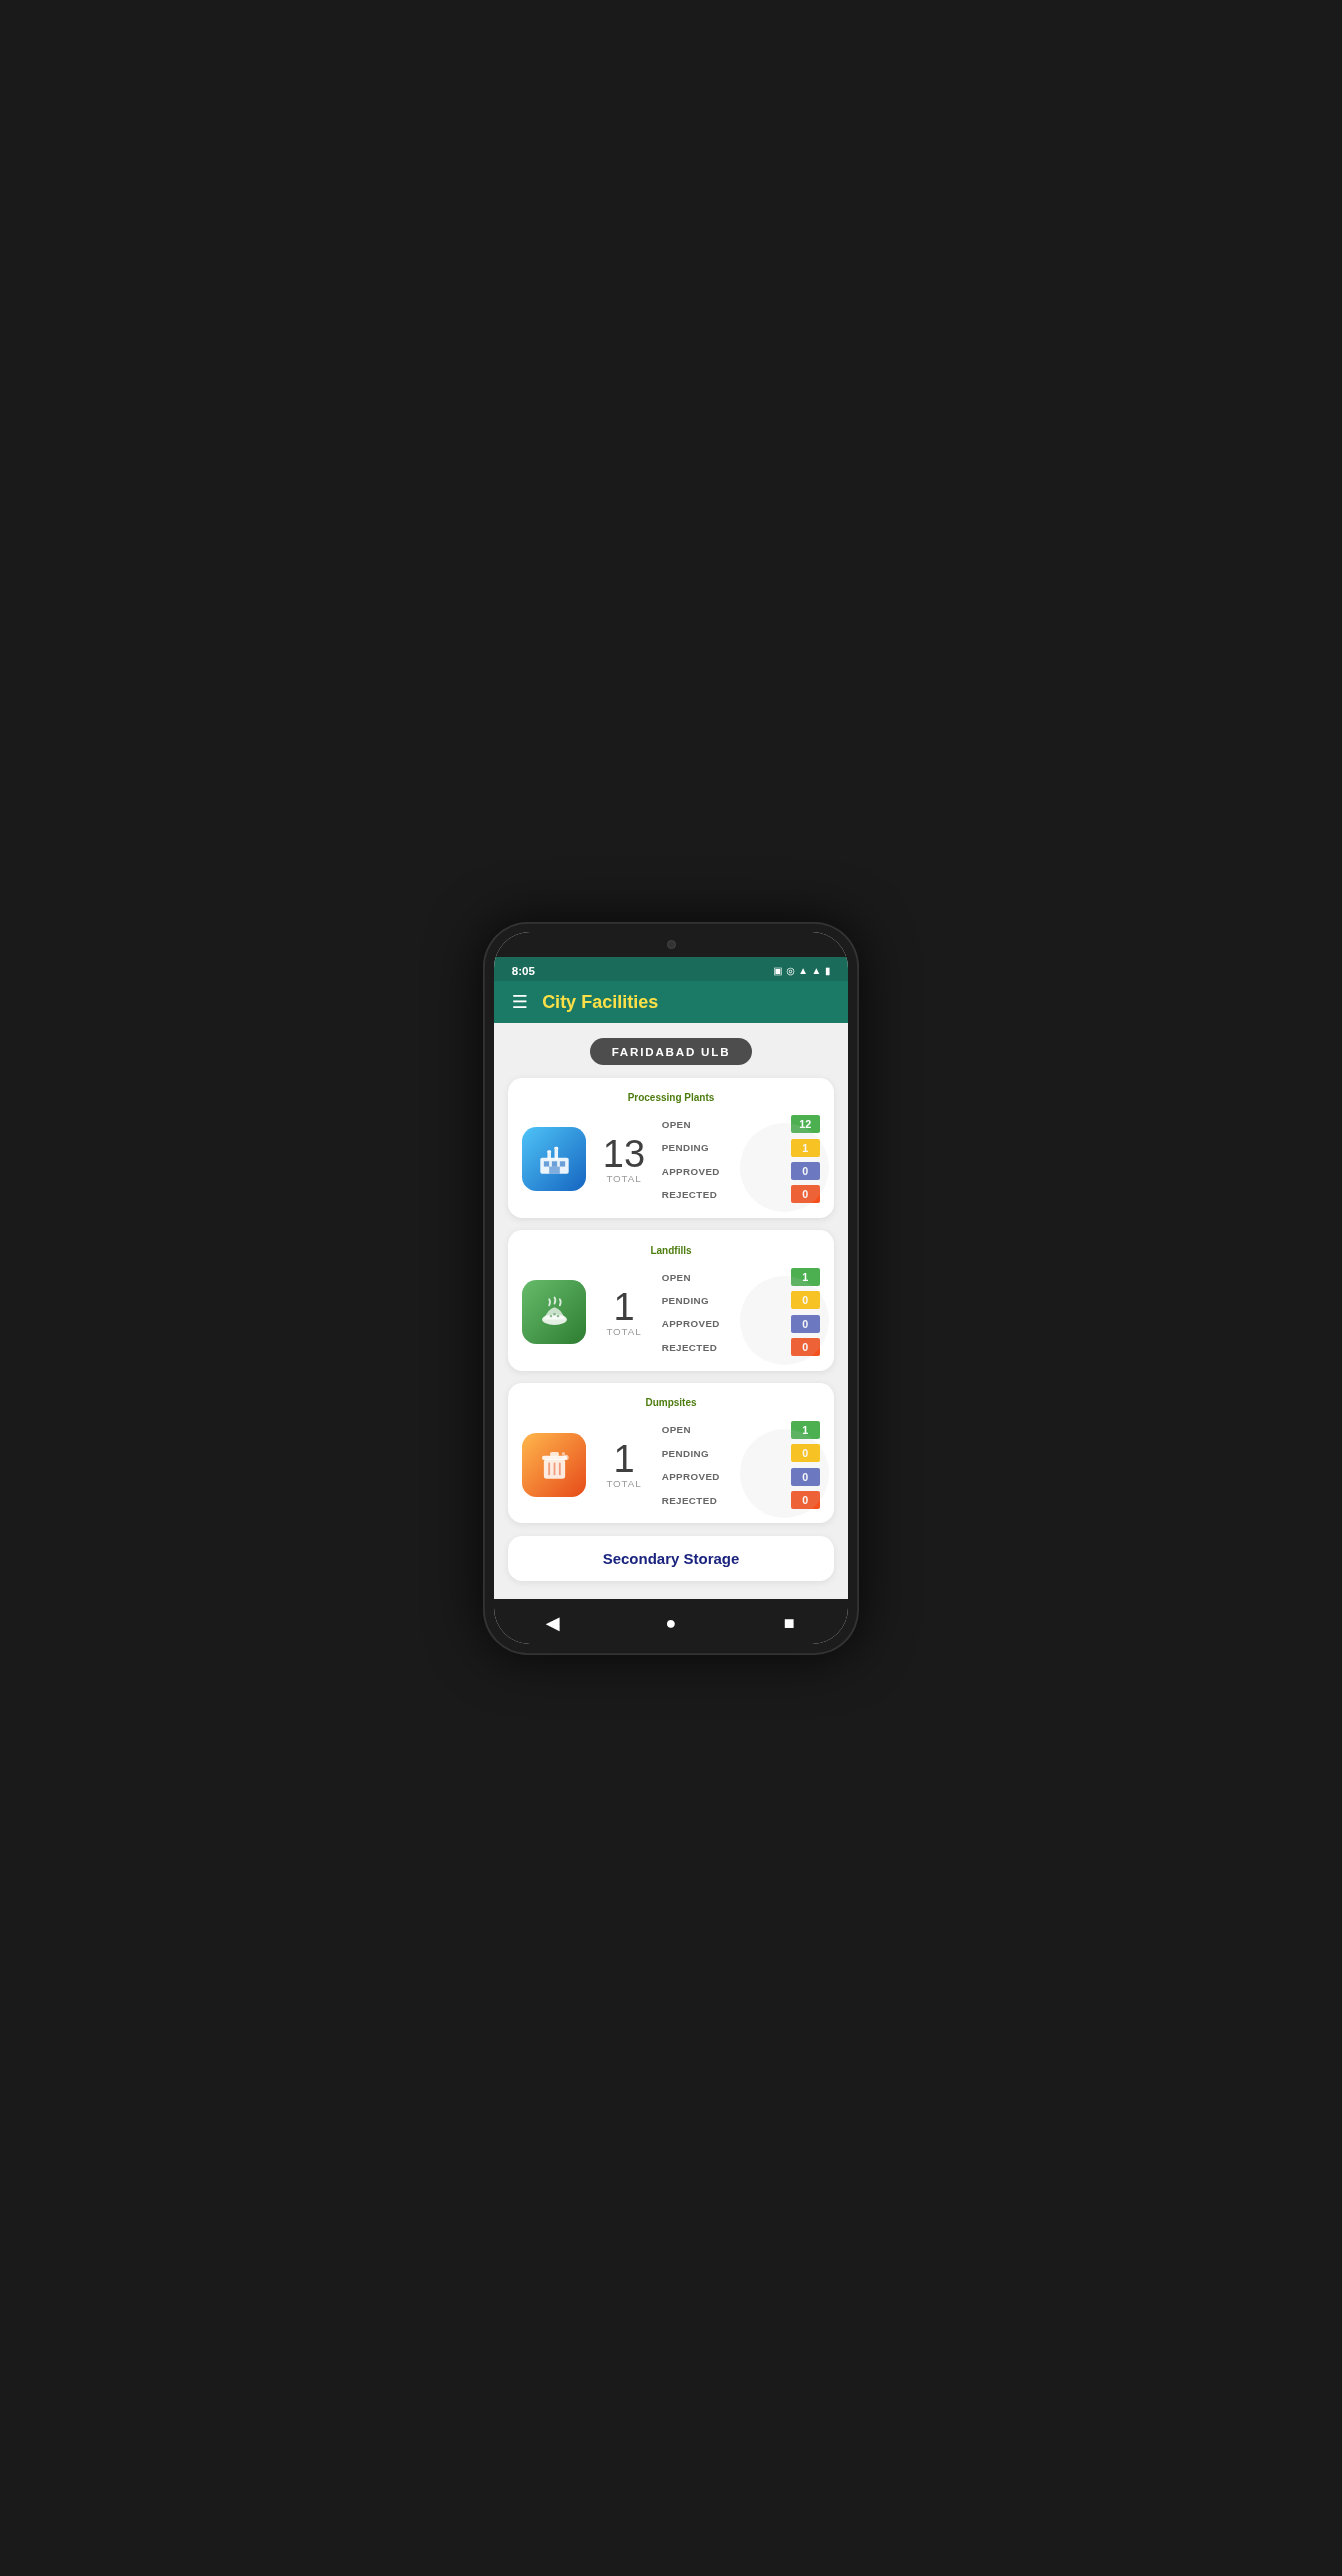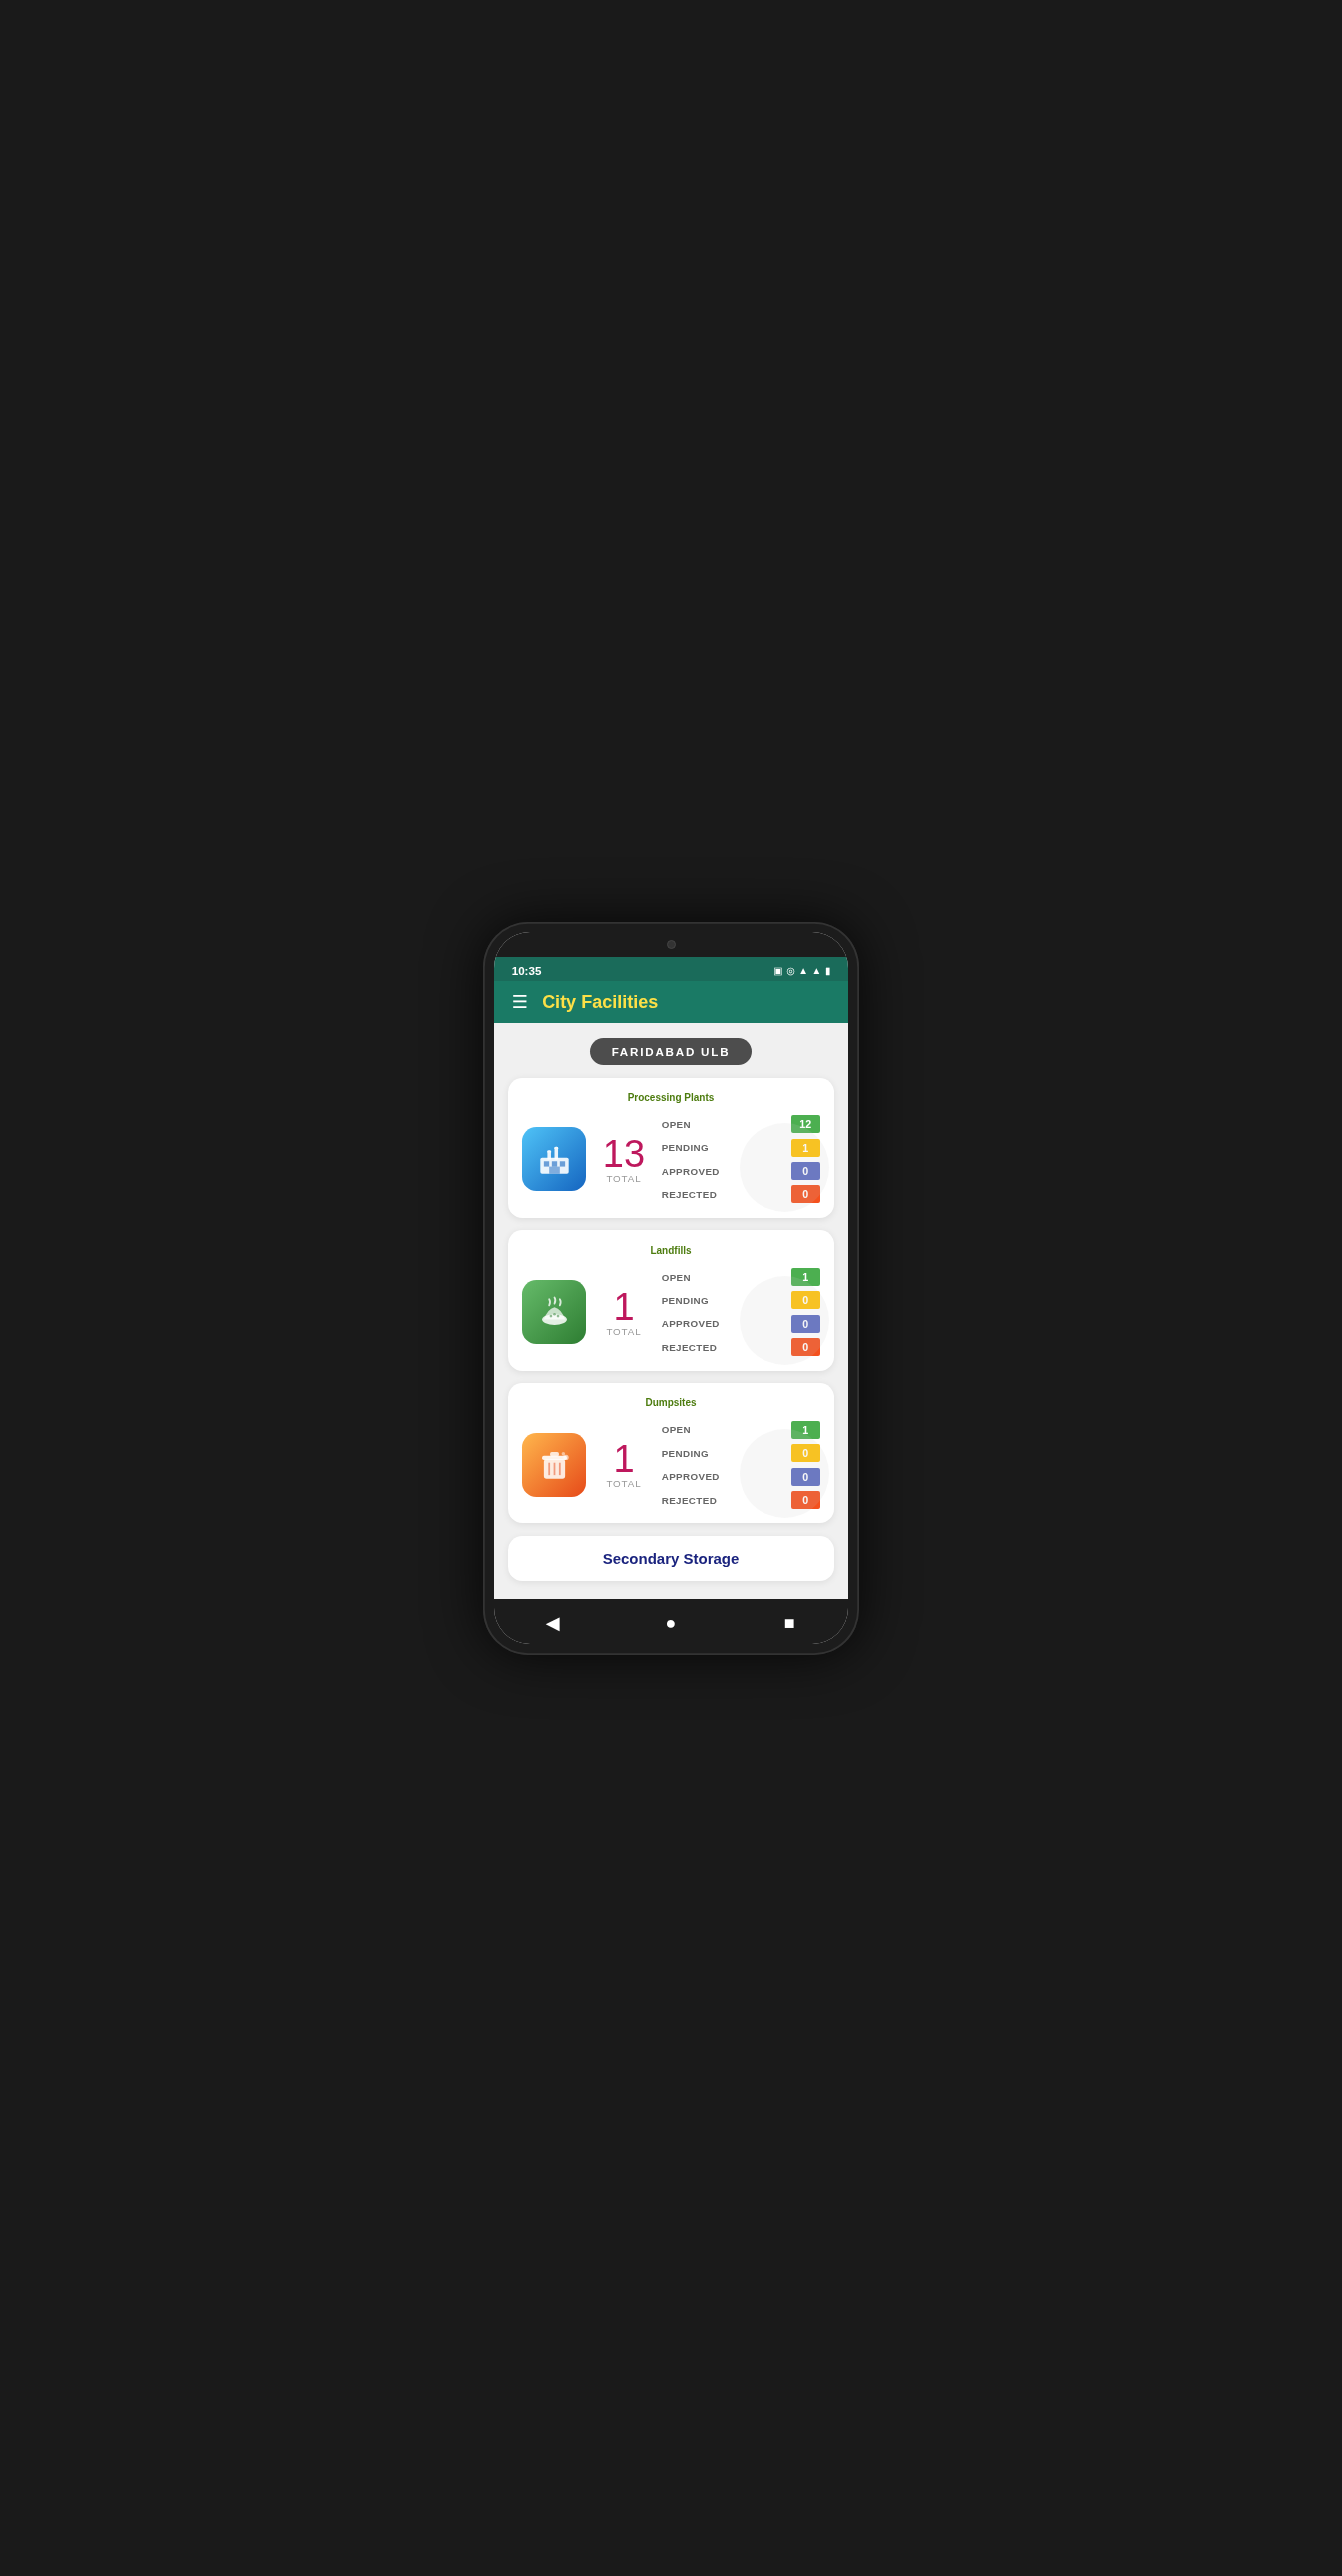--- a/index.html
+++ b/index.html
@@ -293,7 +293,7 @@
     </div>
 
     <div class="status-bar">
-      <span class="status-time">10:35</span>
+      <span class="status-time">8:05</span>
       <div class="status-icons">
         <span>▣</span>
         <span>◎</span>

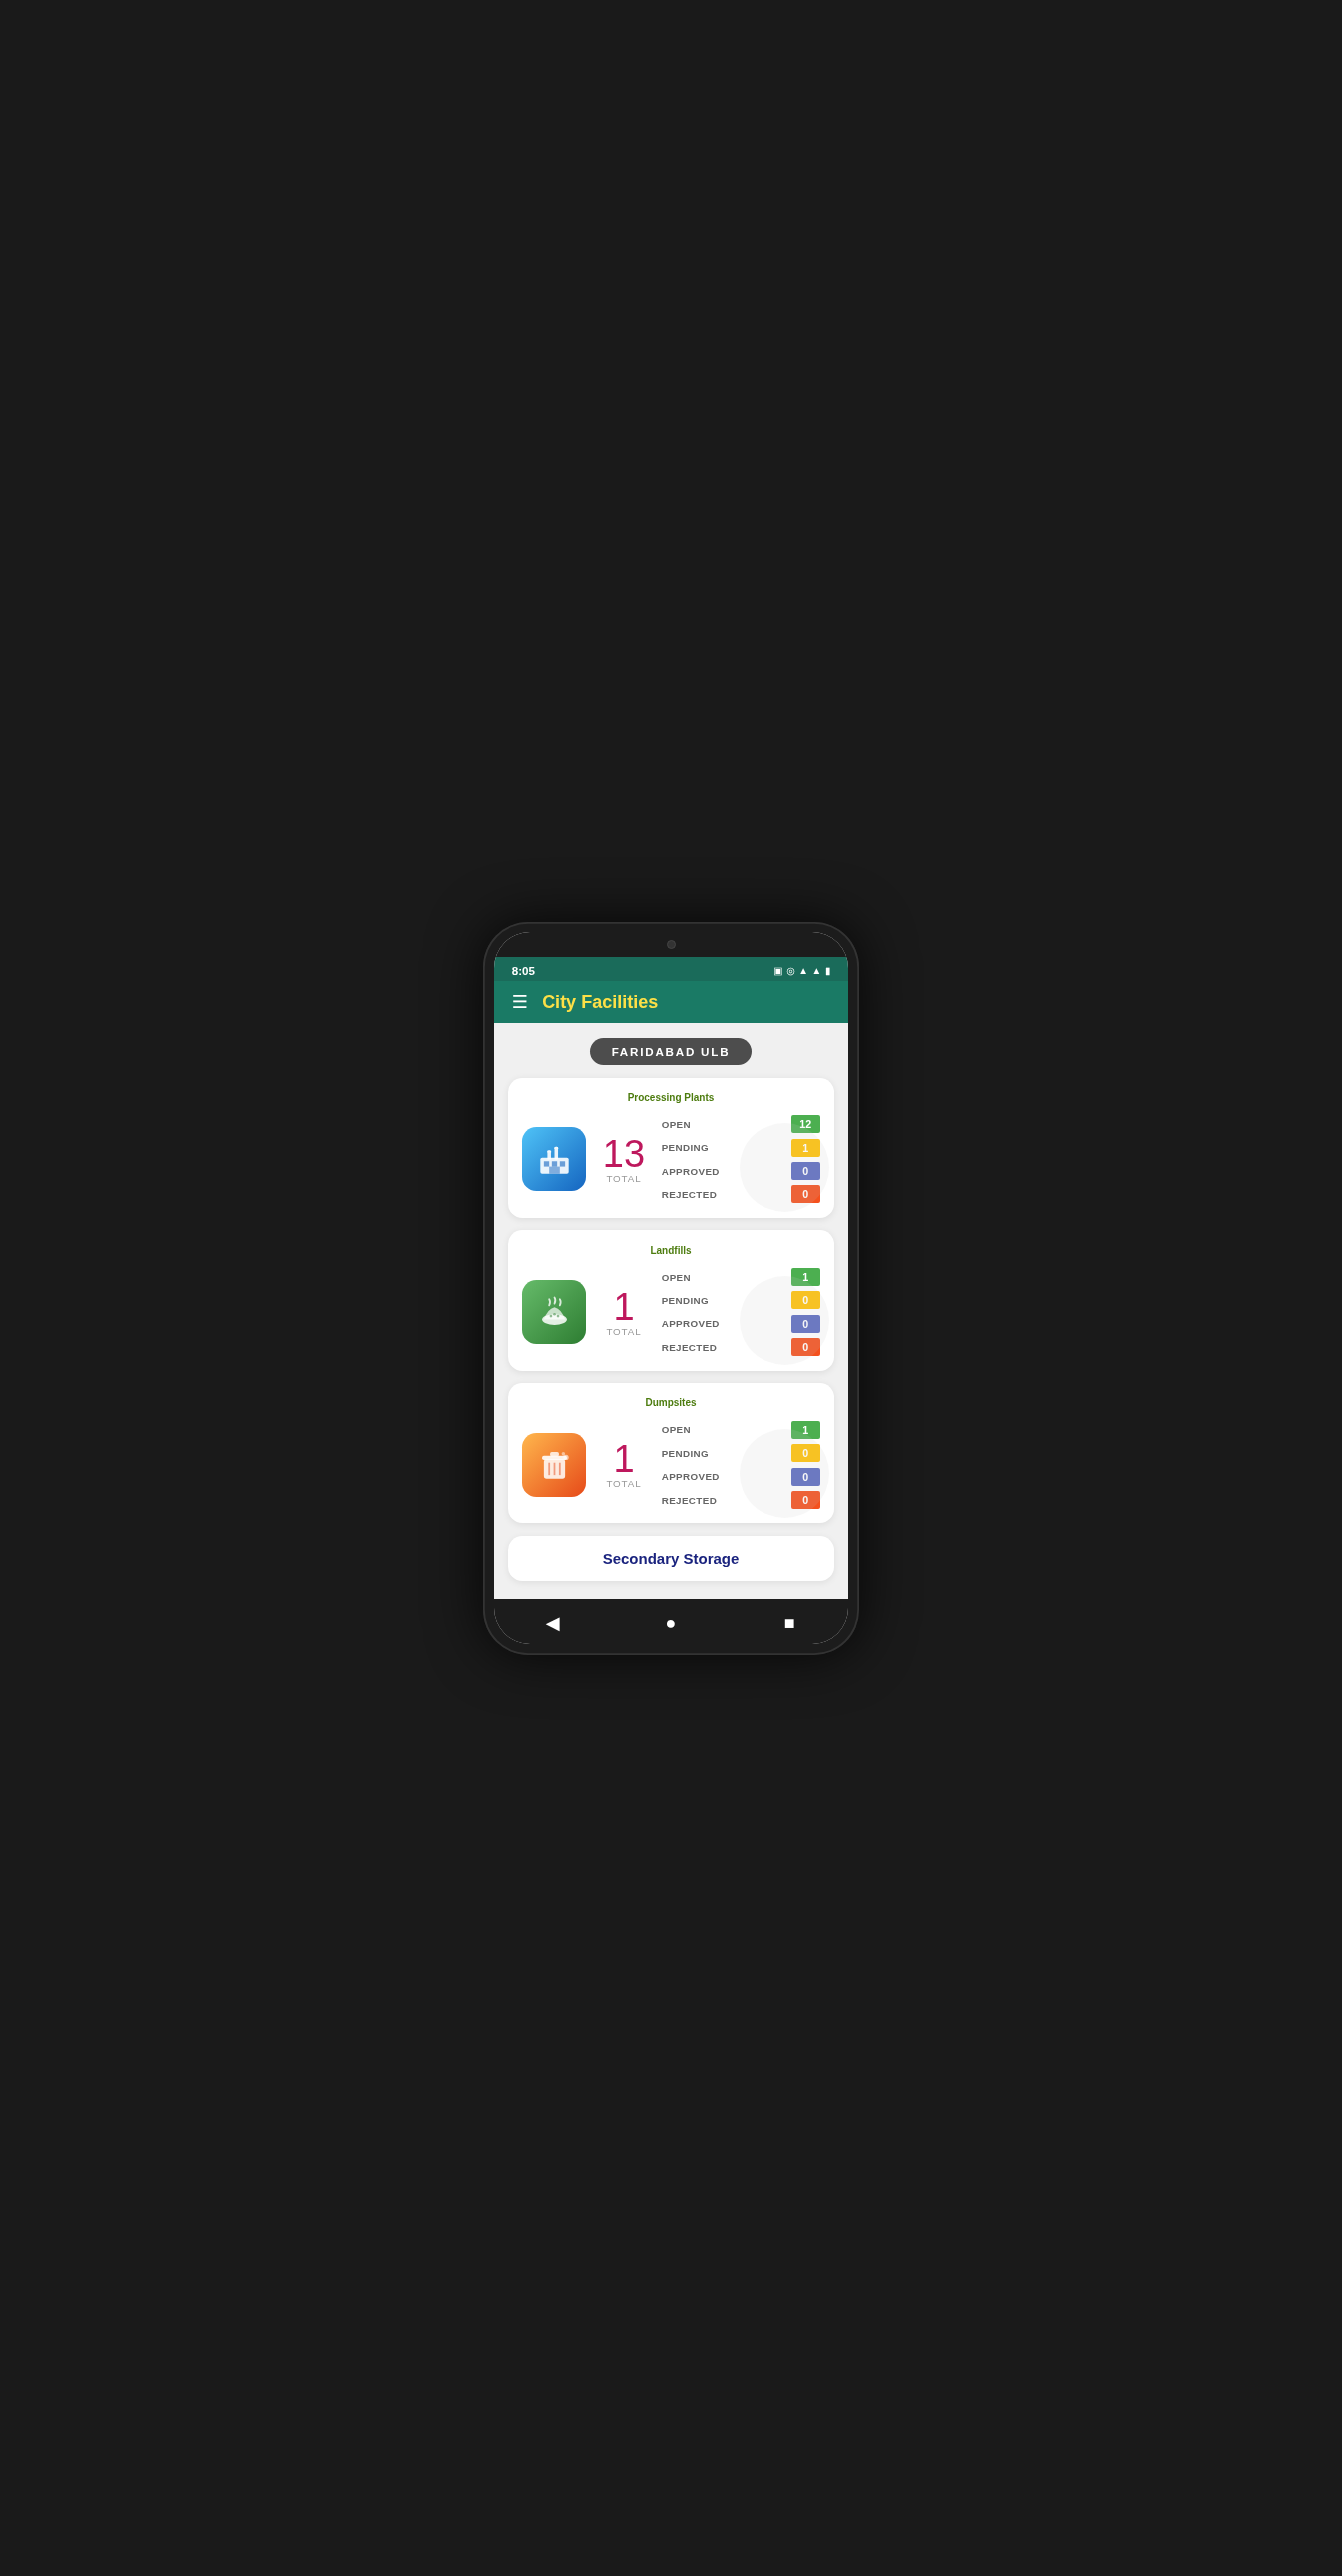--- a/index.html
+++ b/index.html
@@ -168,7 +168,7 @@
     }
 
     .card-count {
-      color: #be185d;
+      color: #404040;
       font-size: 38px;
       font-weight: 300;
       line-height: 1;

